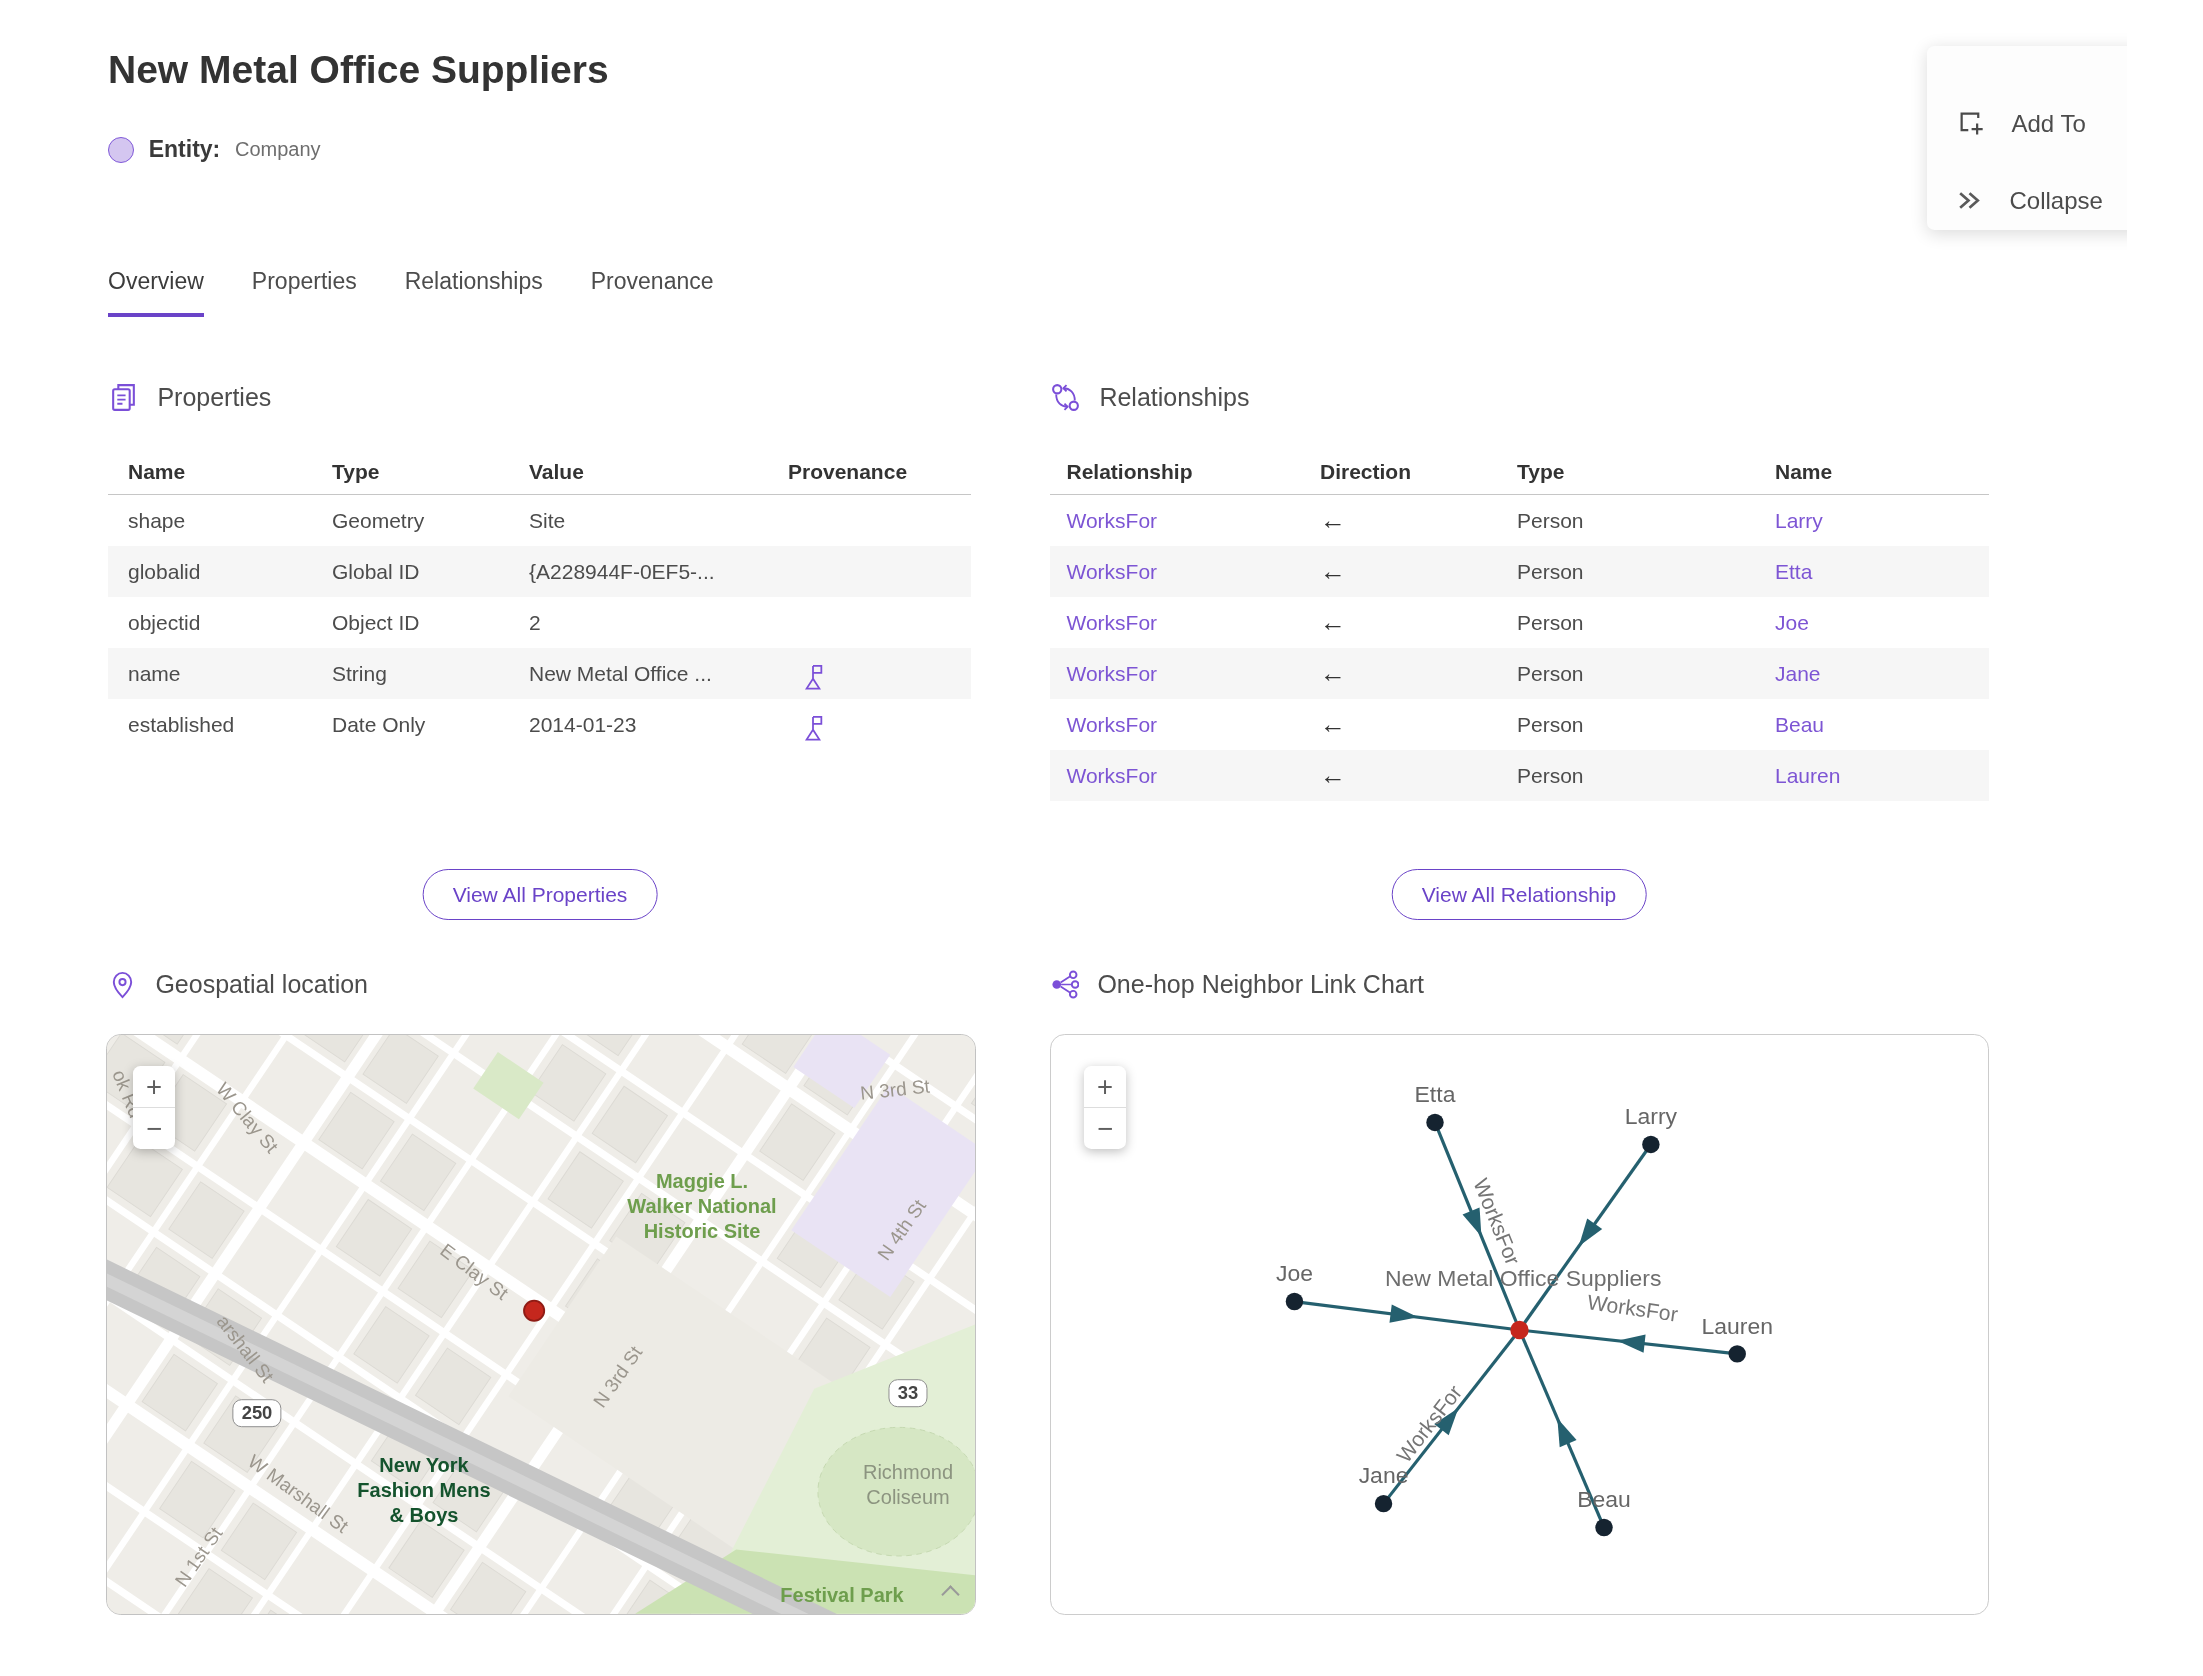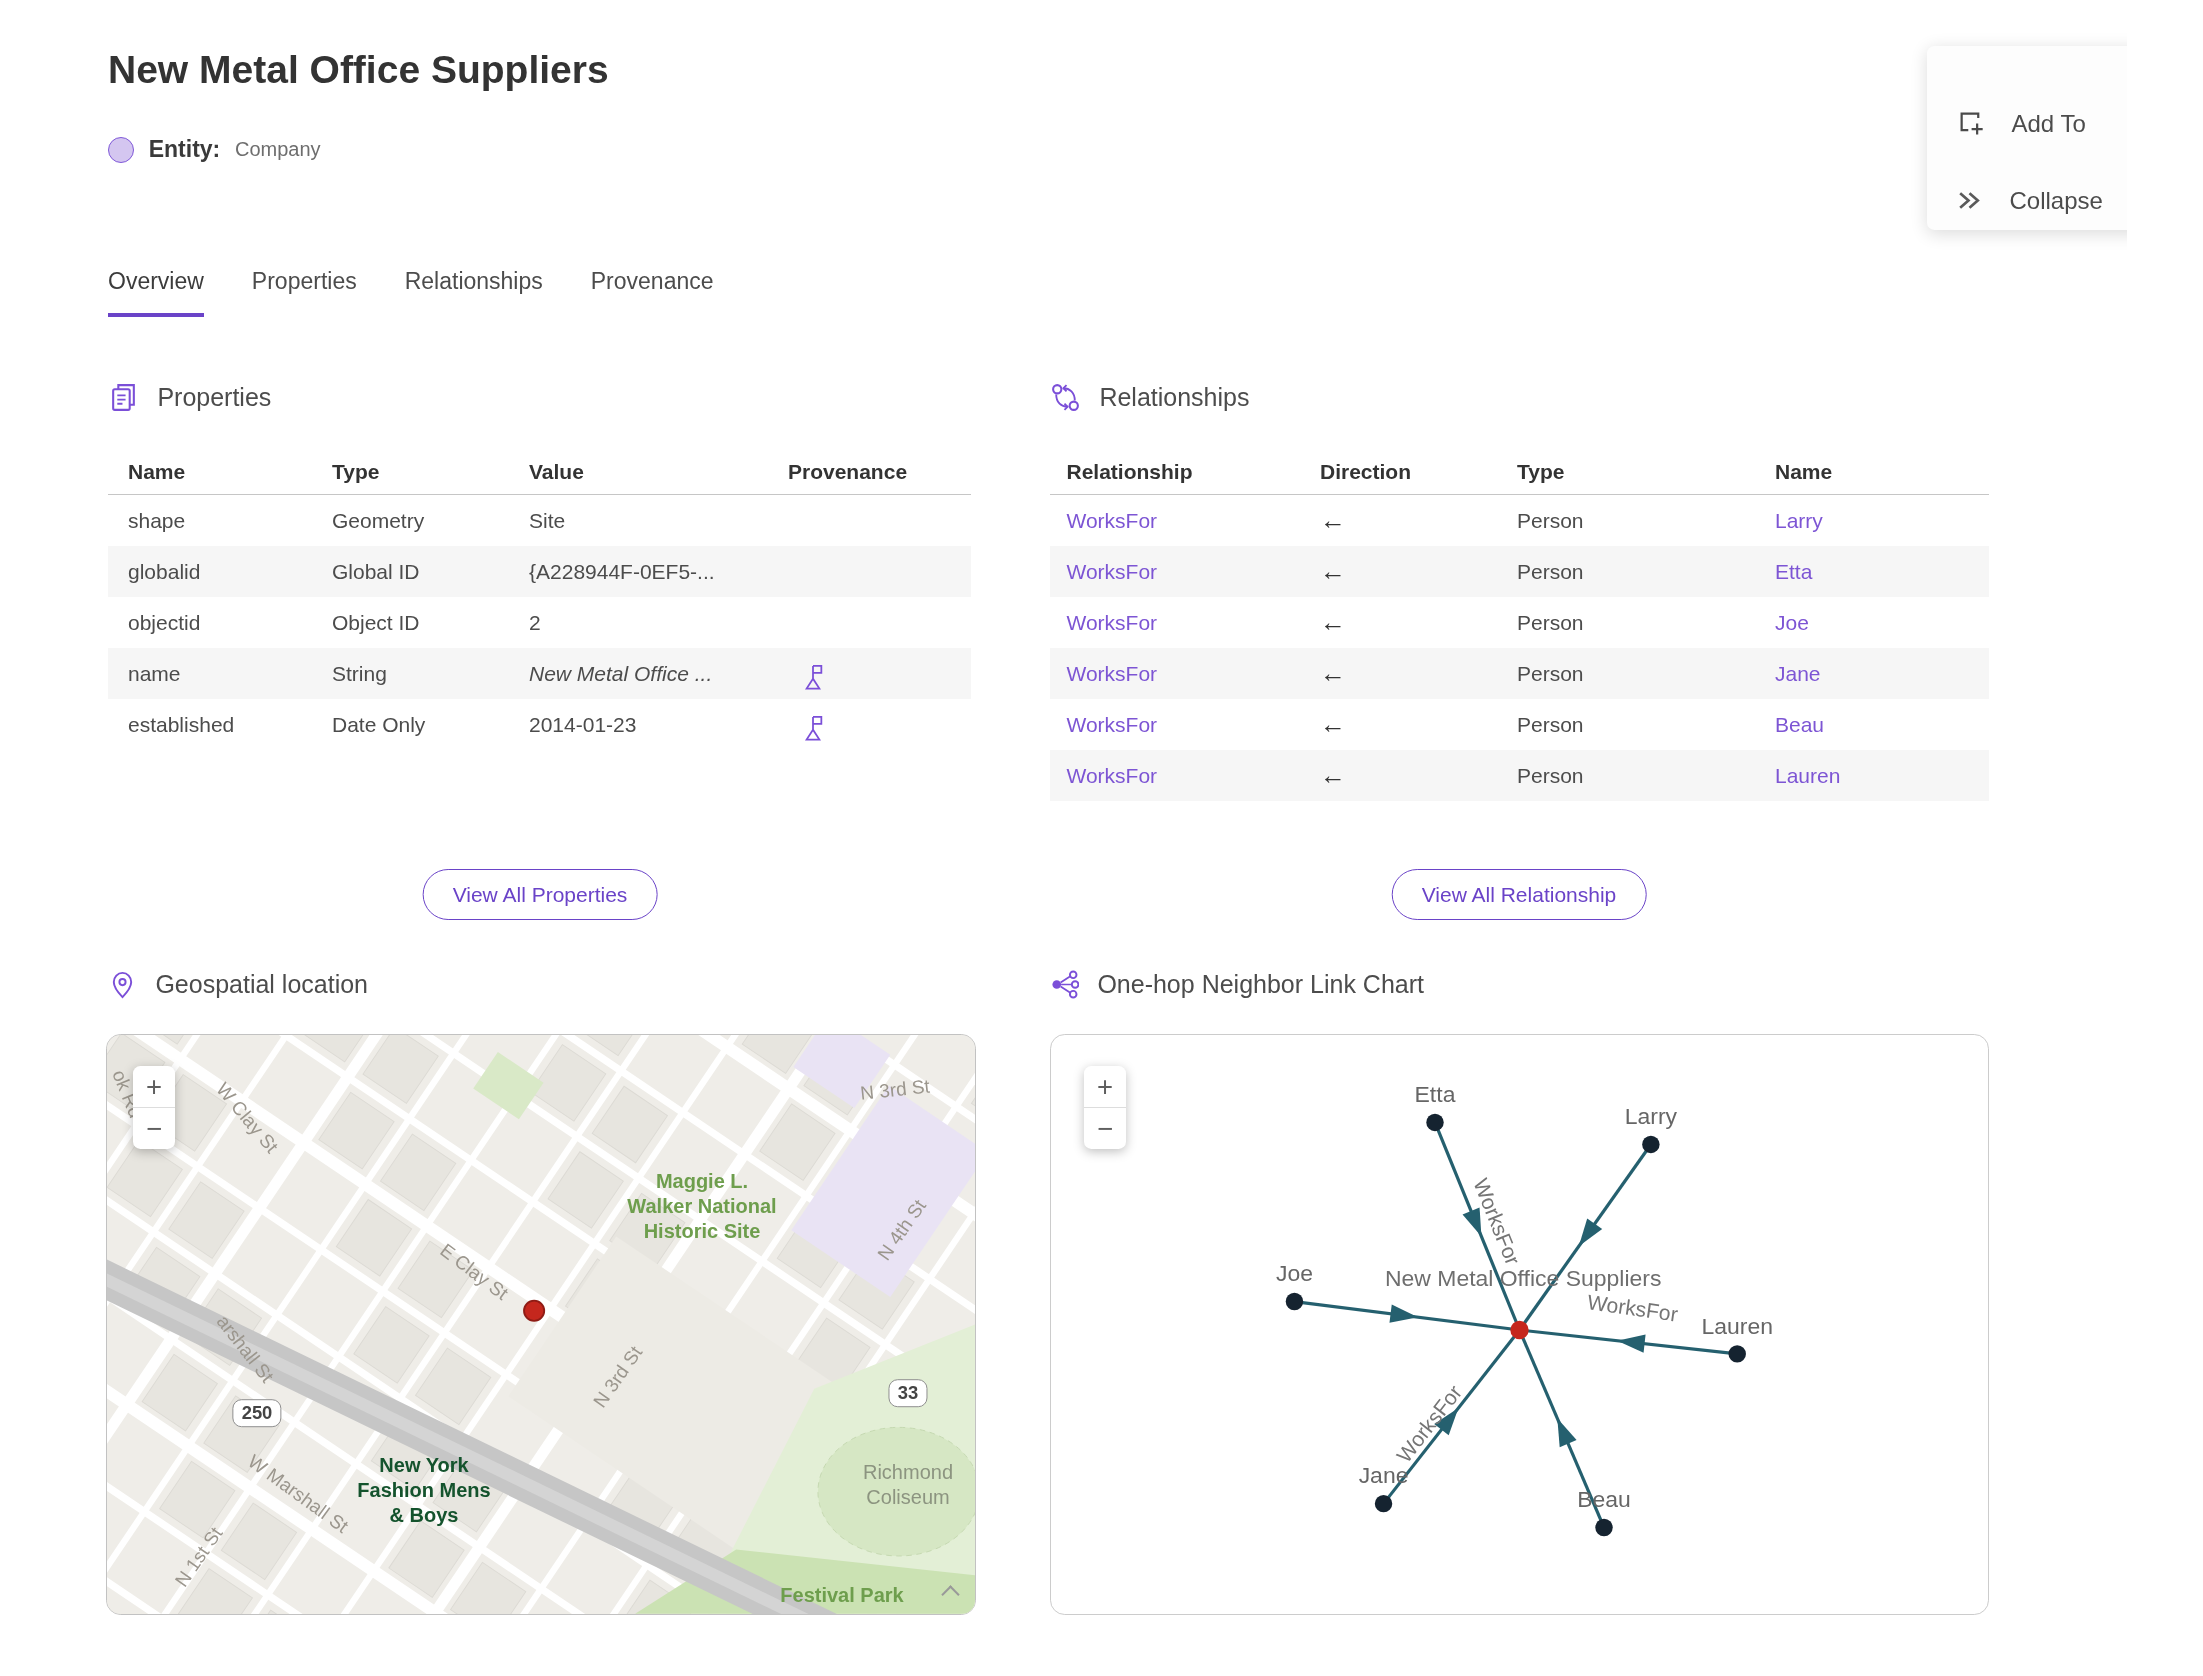--- a/index.html
+++ b/index.html
@@ -130,7 +130,7 @@
         <div class="trow alt">
           <span class="cell" style="left: 20px;">name</span>
           <span class="cell" style="left: 224px;">String</span>
-          <span class="cell" style="left: 421px; font-style: italic;">New Metal Office ...</span>
+          <span class="cell" style="left: 421px;">New Metal Office ...</span>
           <span class="cell flag" style="left: 693px;"><svg width="24" height="27.5" viewBox="0 0 24 28">
               <path d="M12 3 V16 M12 3 H20.5 V10 H12 M12 16 L5.5 26 H18.5 Z" fill="none" stroke="#7b4fd8" stroke-width="1.8"></path>
             </svg></span>

